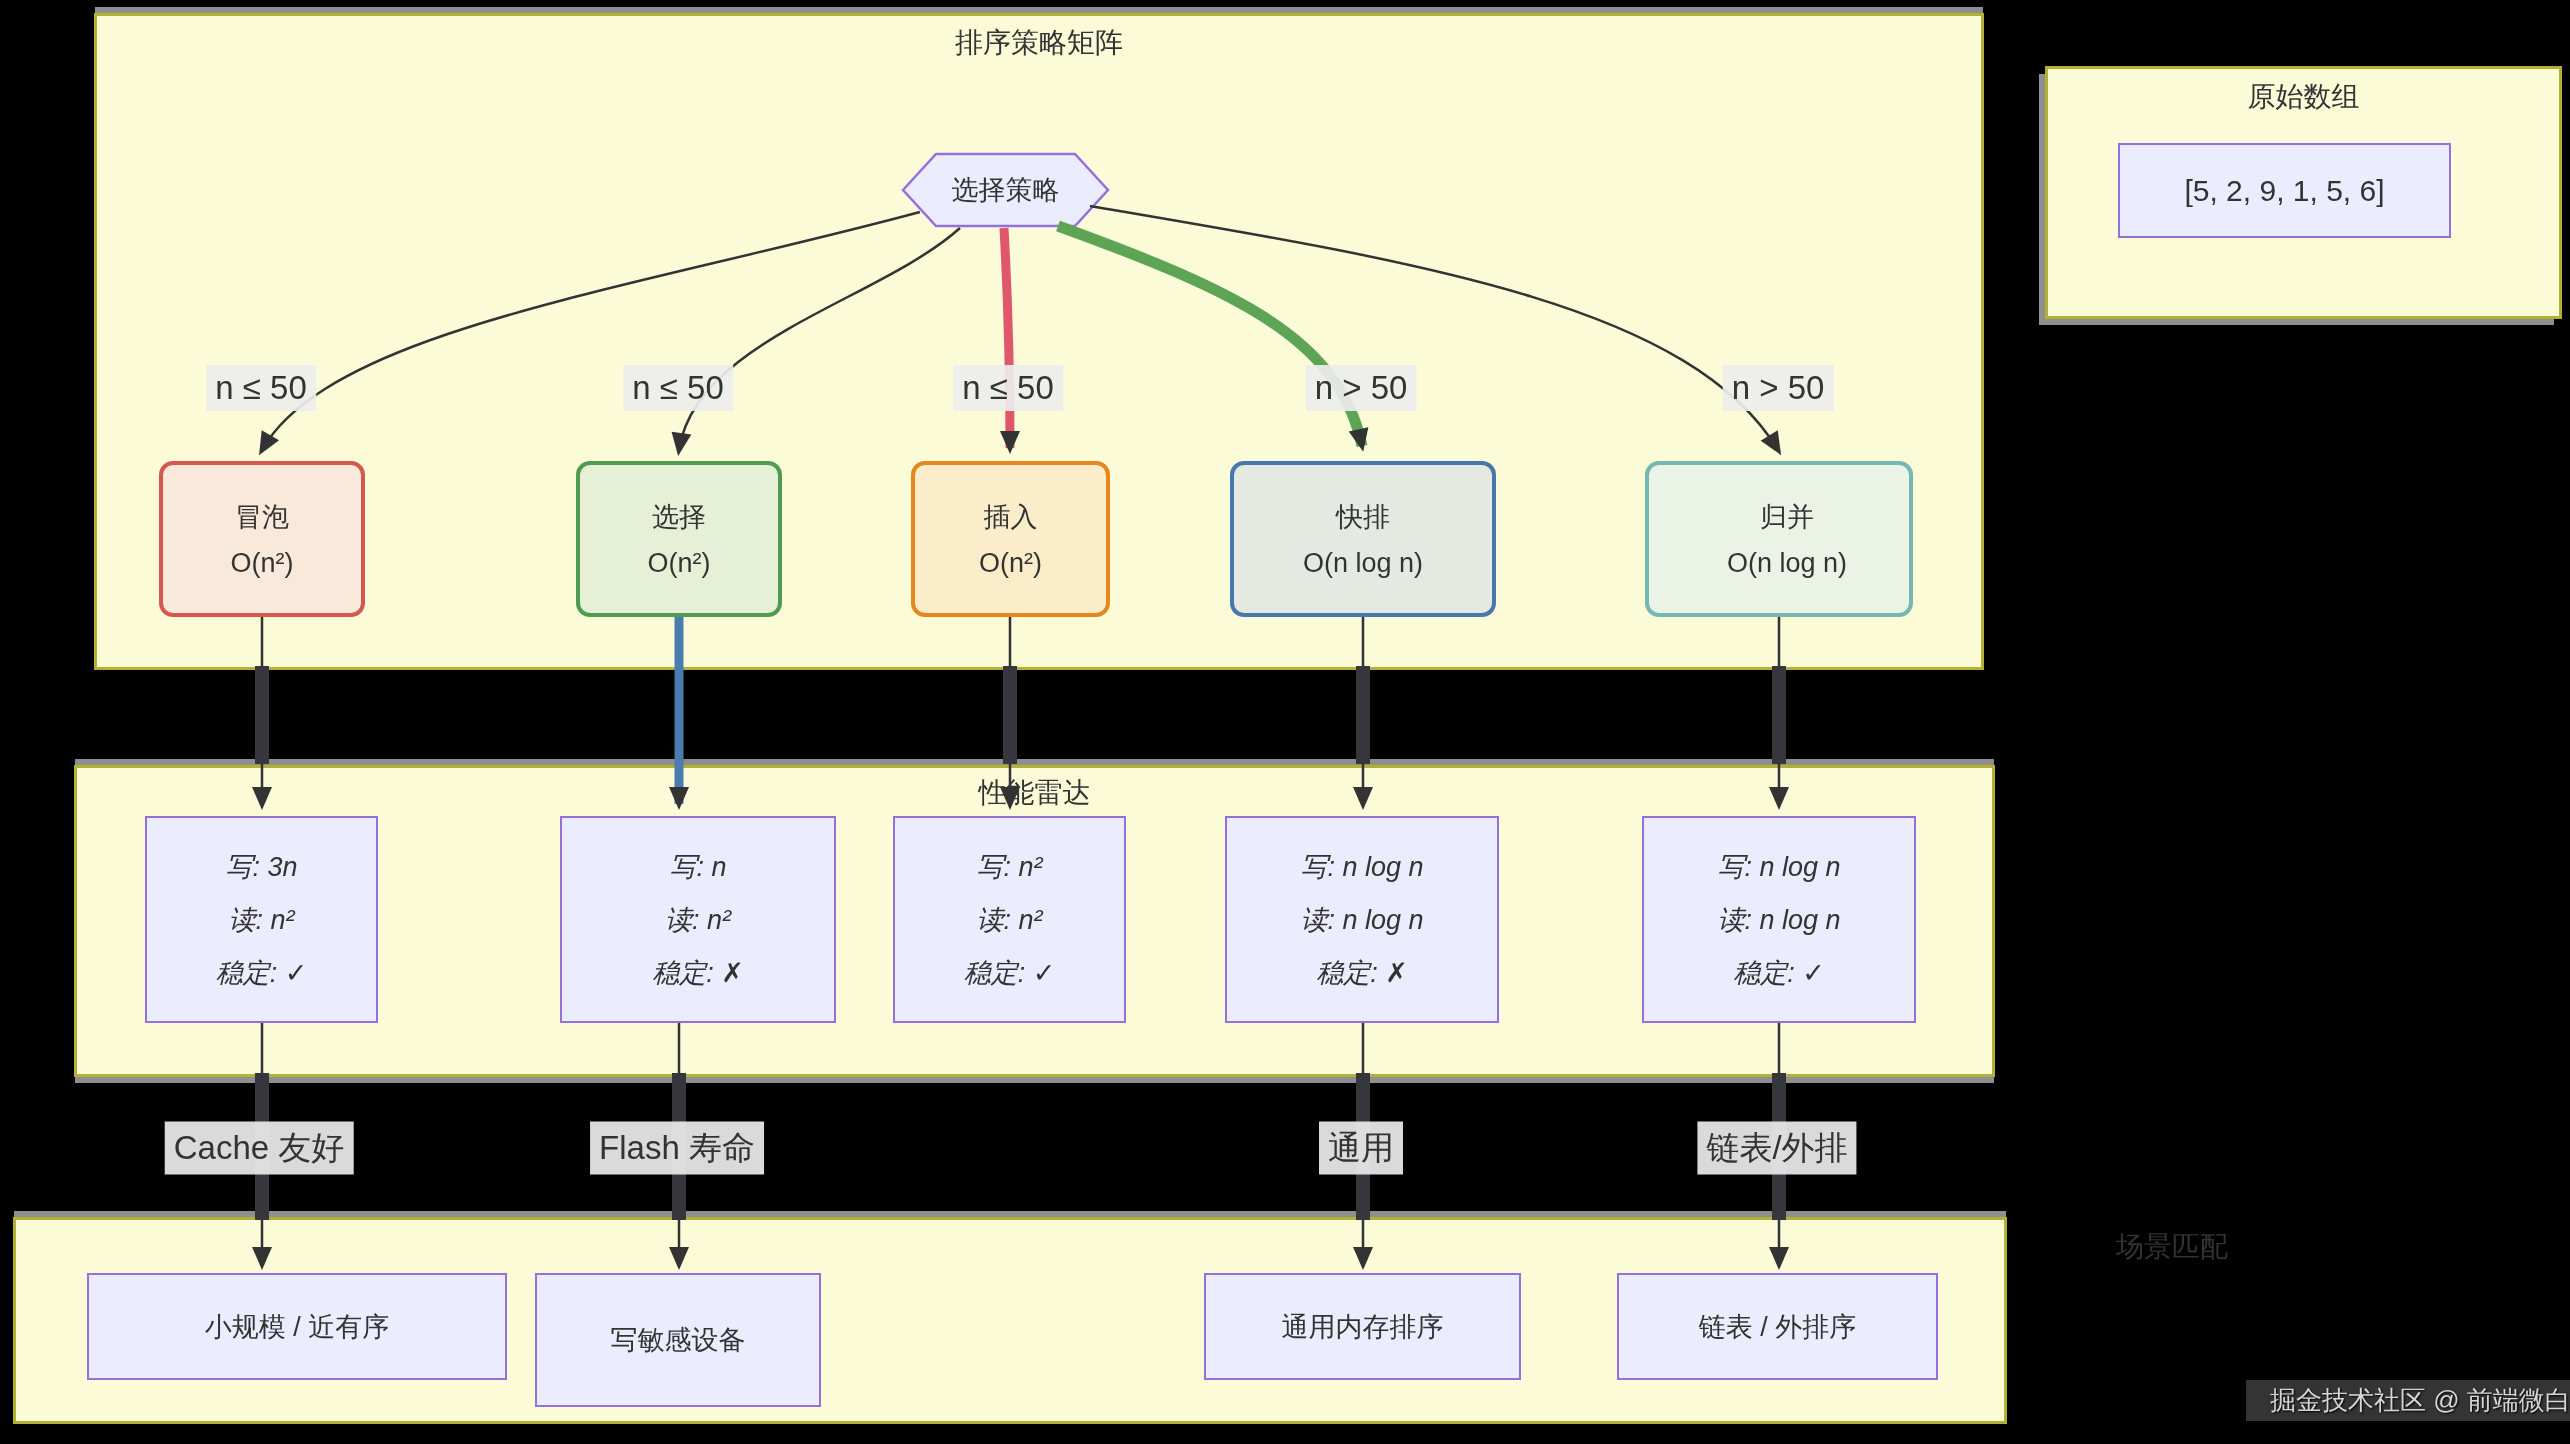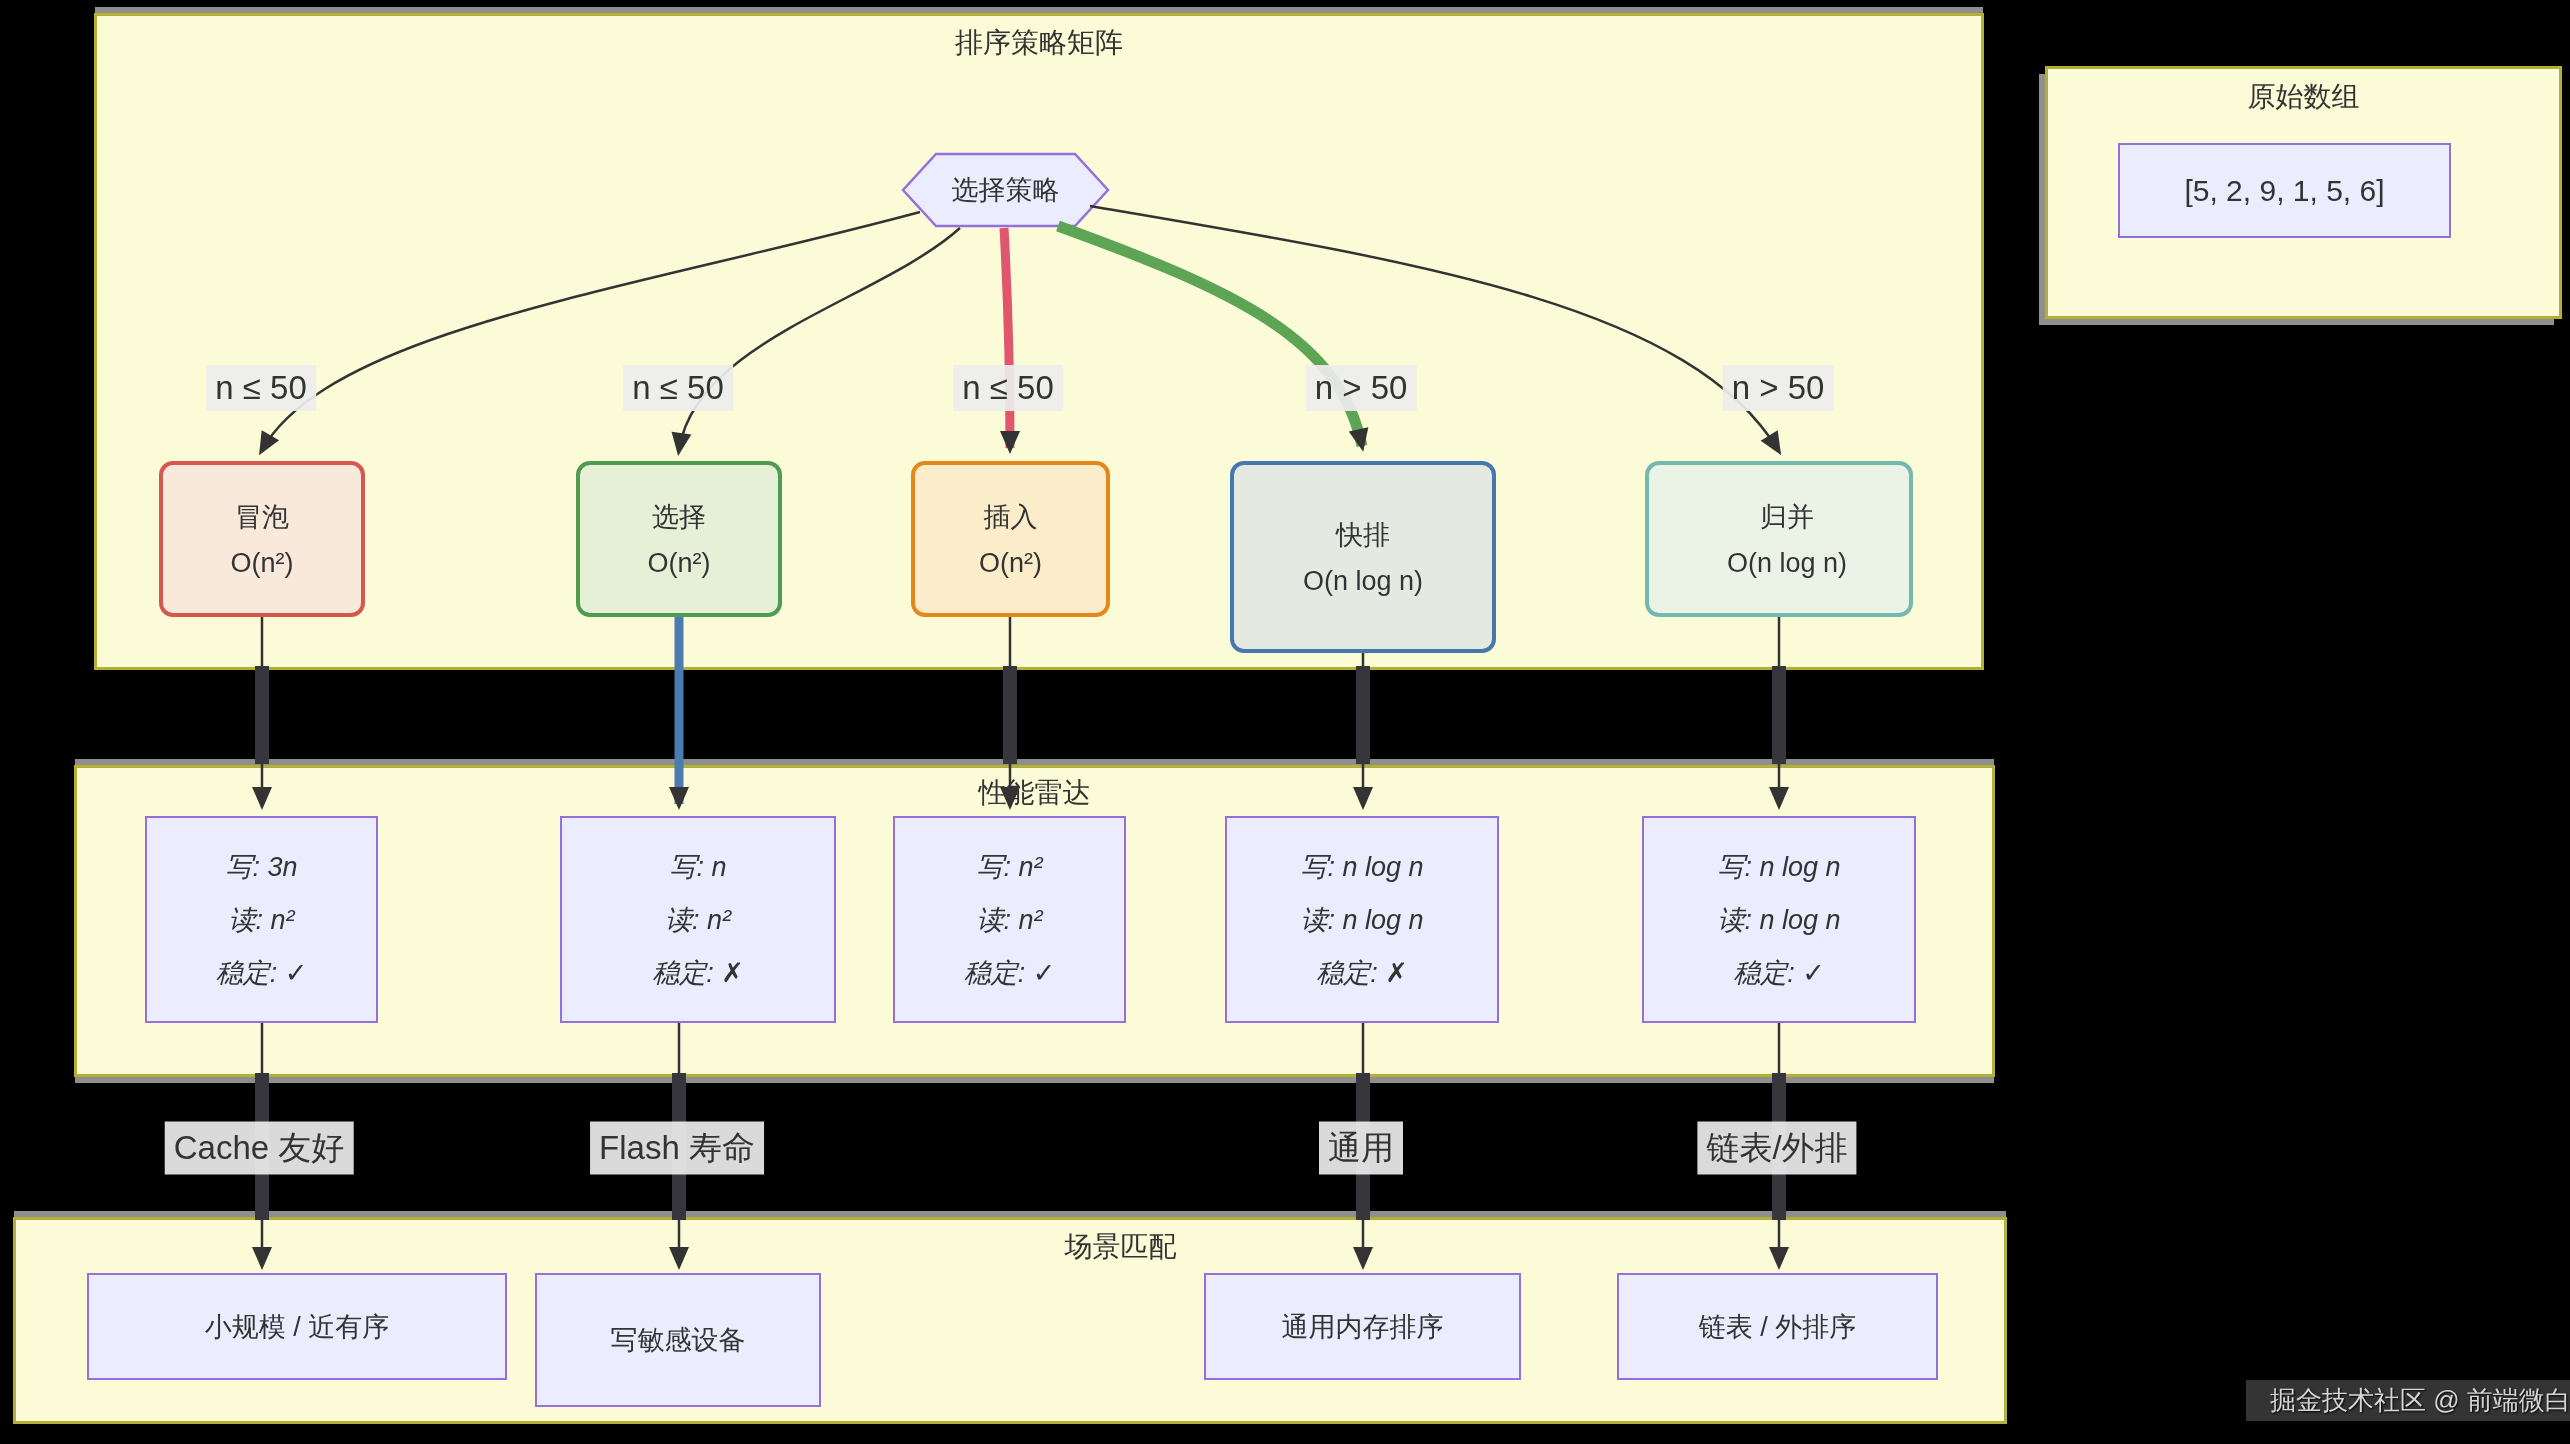--- a/index.html
+++ b/index.html
@@ -108,7 +108,7 @@
     <div>插入</div>
     <div>O(n²)</div>
   </div>
-  <div class="node algo" style="left:1230px;top:461px;width:266px;height:192px;background:#e4eae1;border-color:#4677ad;">
+  <div class="node algo" style="left:1230px;top:461px;width:266px;height:156px;background:#e4eae1;border-color:#4677ad;">
     <div>快排</div>
     <div>O(n log n)</div>
   </div>

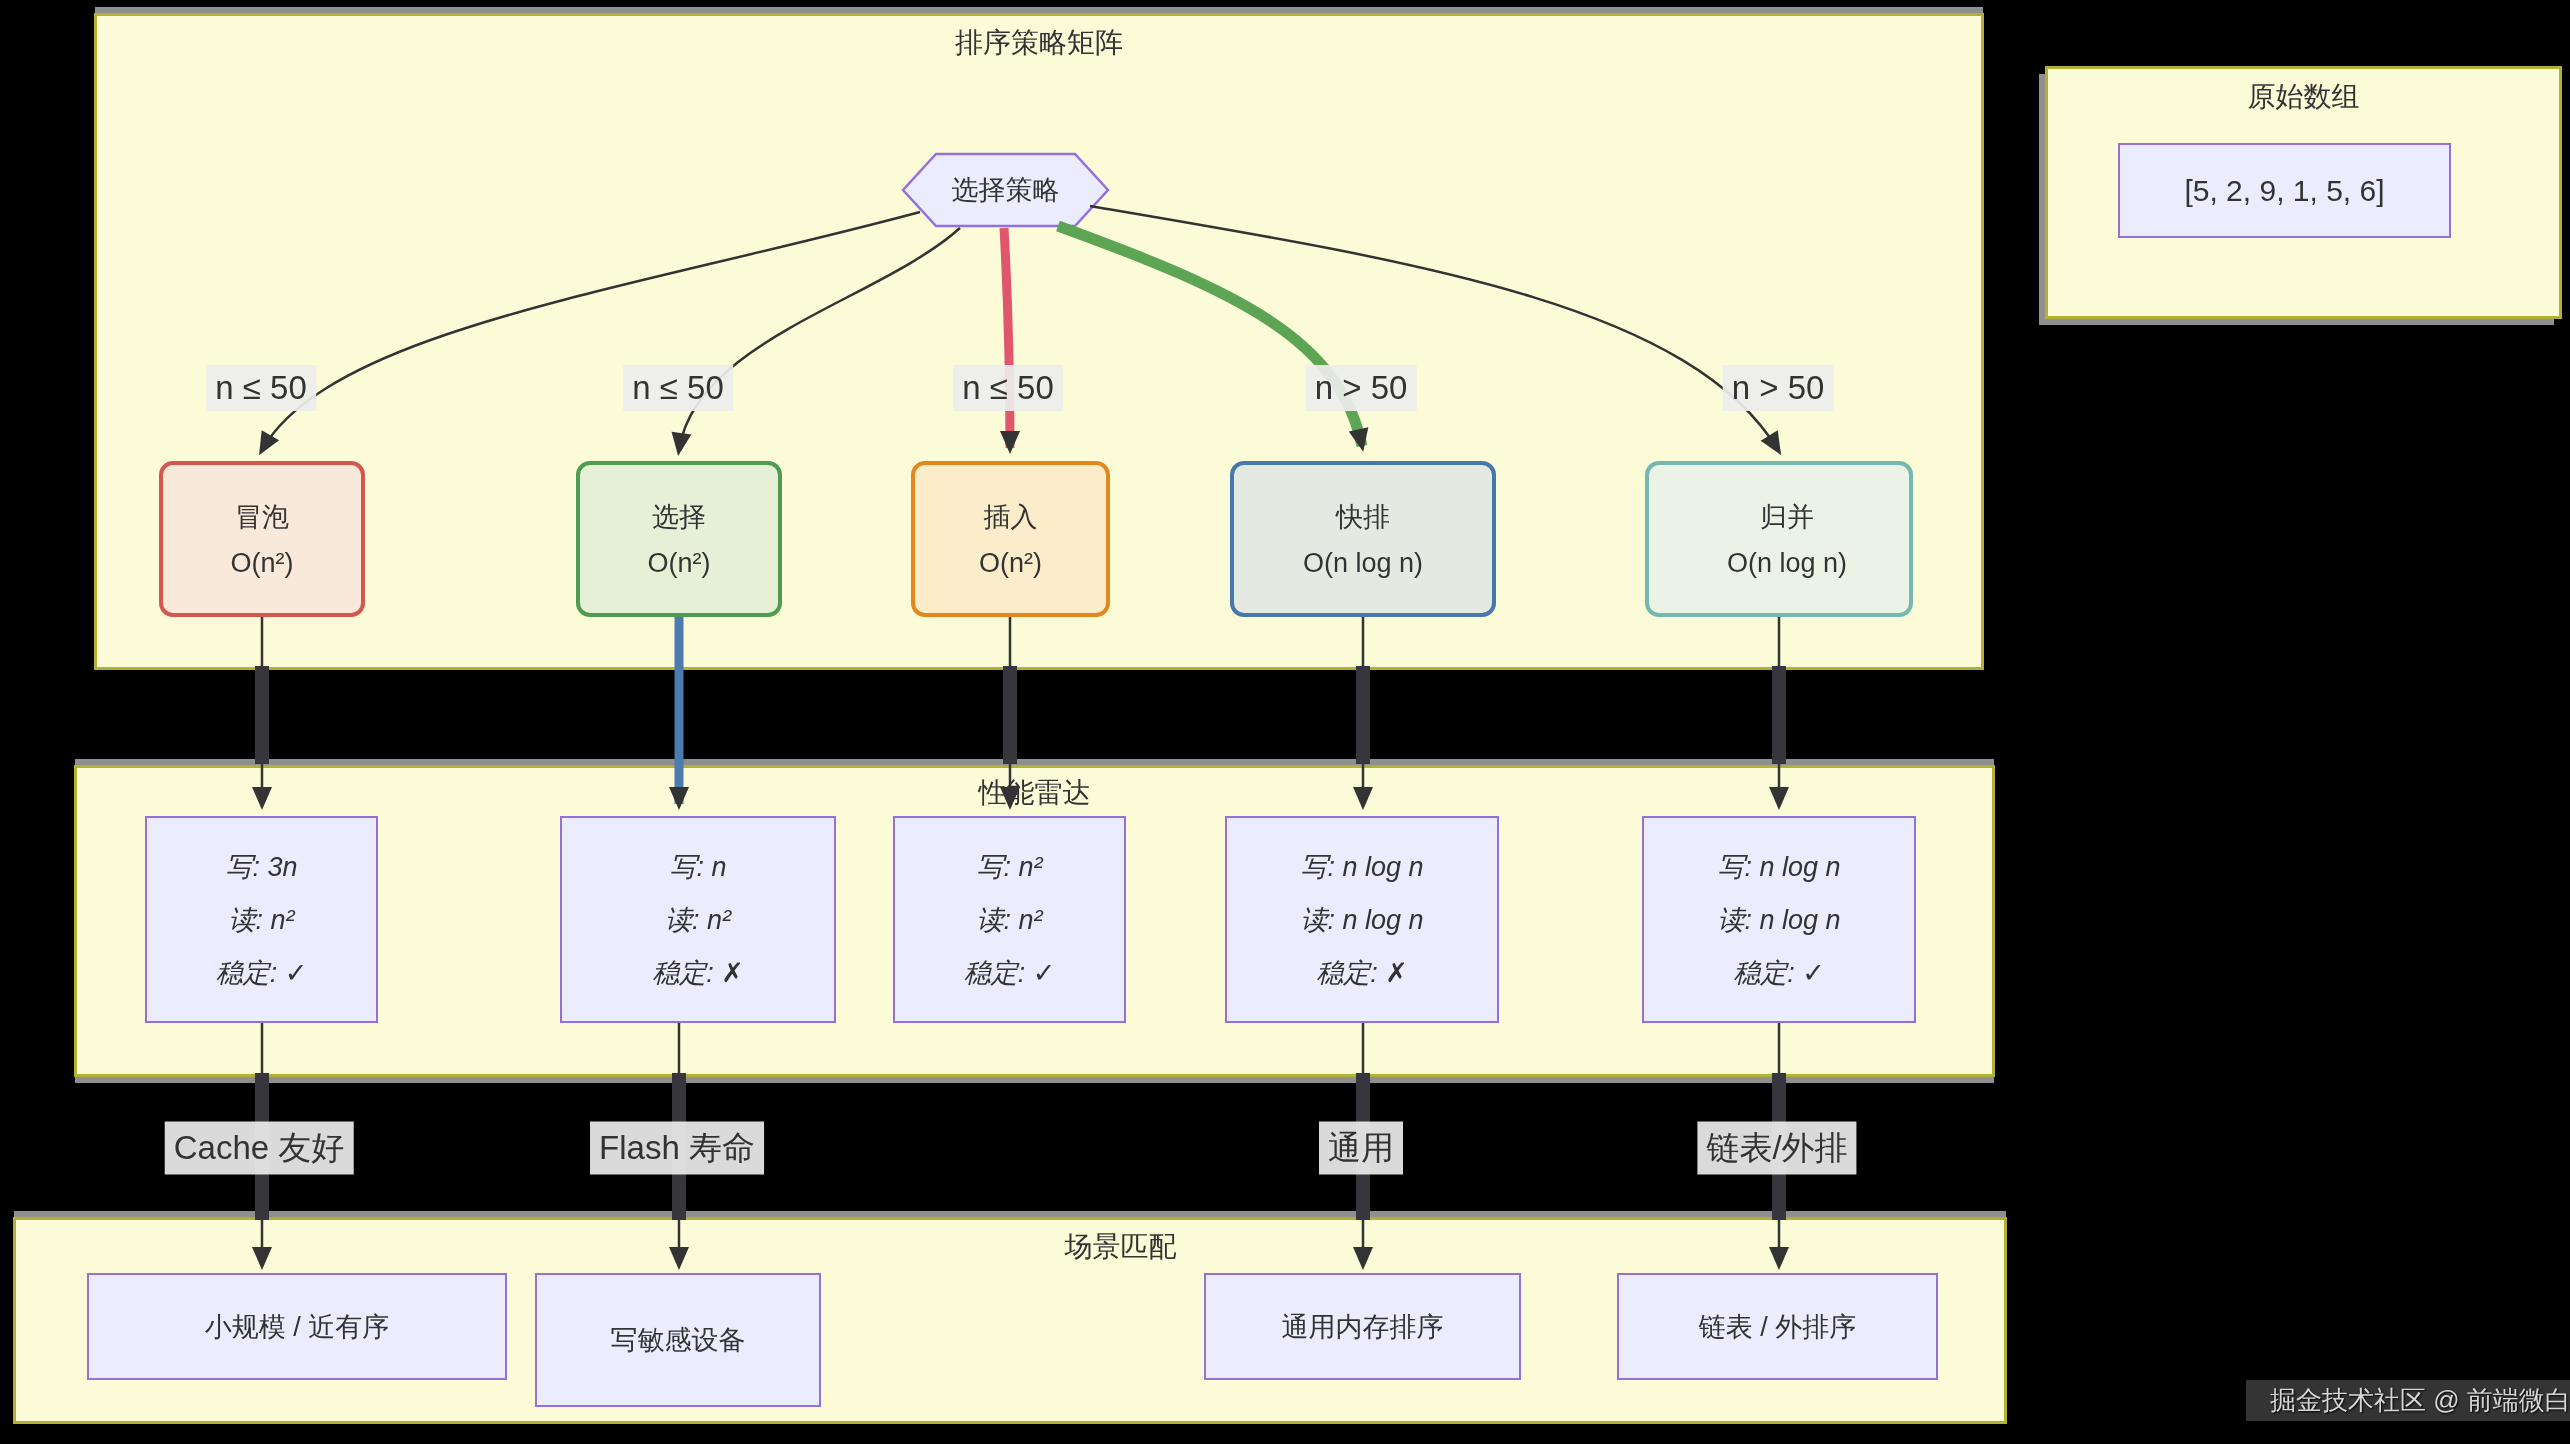--- a/index.html
+++ b/index.html
@@ -48,7 +48,7 @@
 
   <div class="sec-title" style="left:94px;top:24px;width:1890px;">排序策略矩阵</div>
   <div class="sec-title" style="left:74px;top:774px;width:1921px;">性能雷达</div>
-  <div class="sec-title" style="left:13px;top:1228px;width:2215px;">场景匹配</div>
+  <div class="sec-title" style="left:13px;top:1228px;width:2215px;text-align:right;">场景匹配</div>
   <div class="sec-title" style="left:2045px;top:78px;width:517px;">原始数组</div>
 
   <svg id="edges" width="2570" height="1444" viewBox="0 0 2570 1444">

